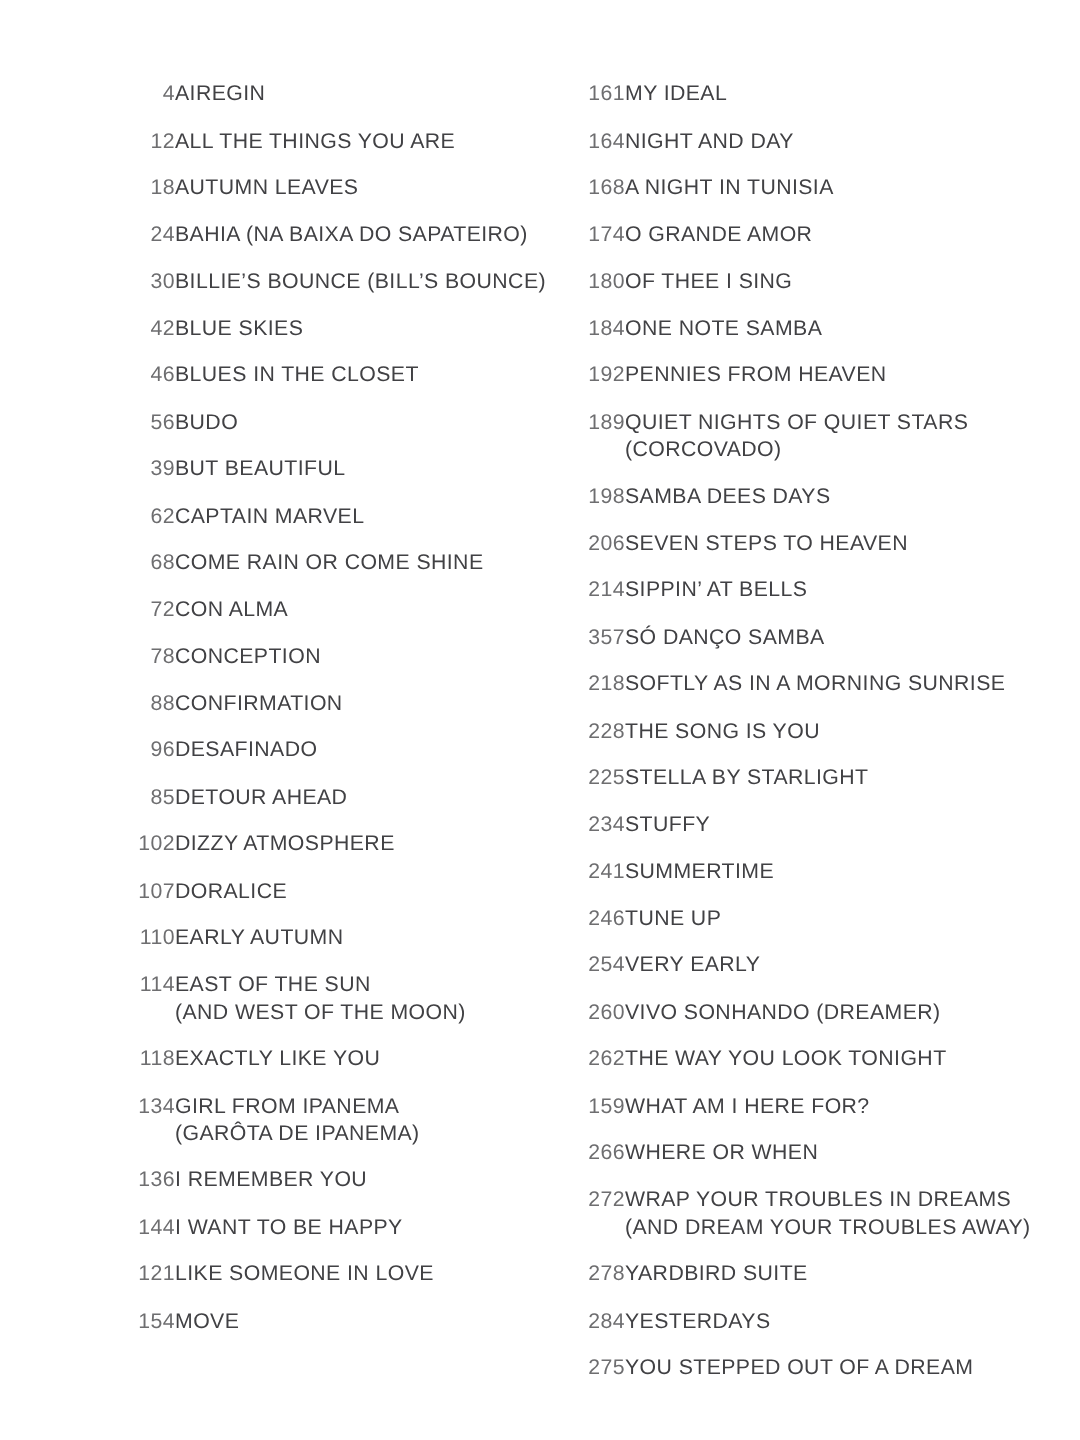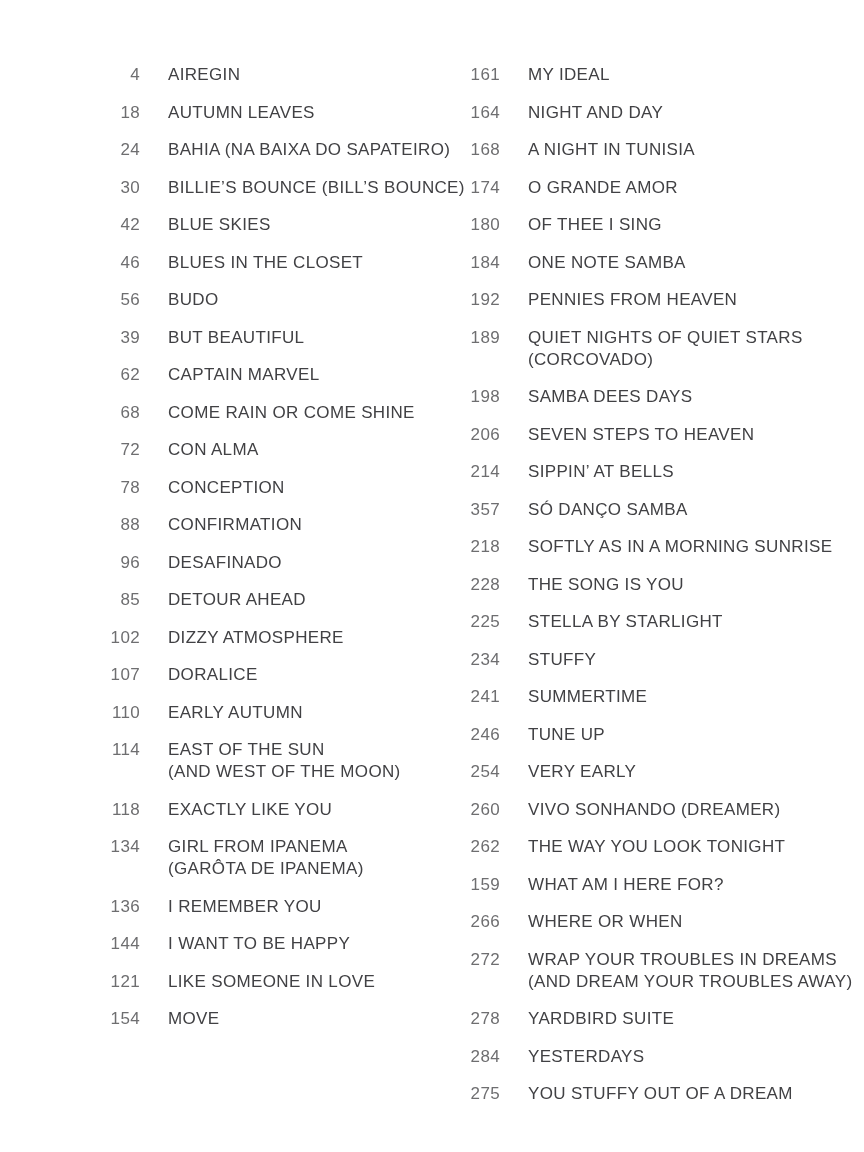--- a/index.html
+++ b/index.html
@@ -37,7 +37,6 @@
     white-space: nowrap;
   }
   .title {
-    margin-left: 28px;
     color: #414144;
     white-space: nowrap;
   }

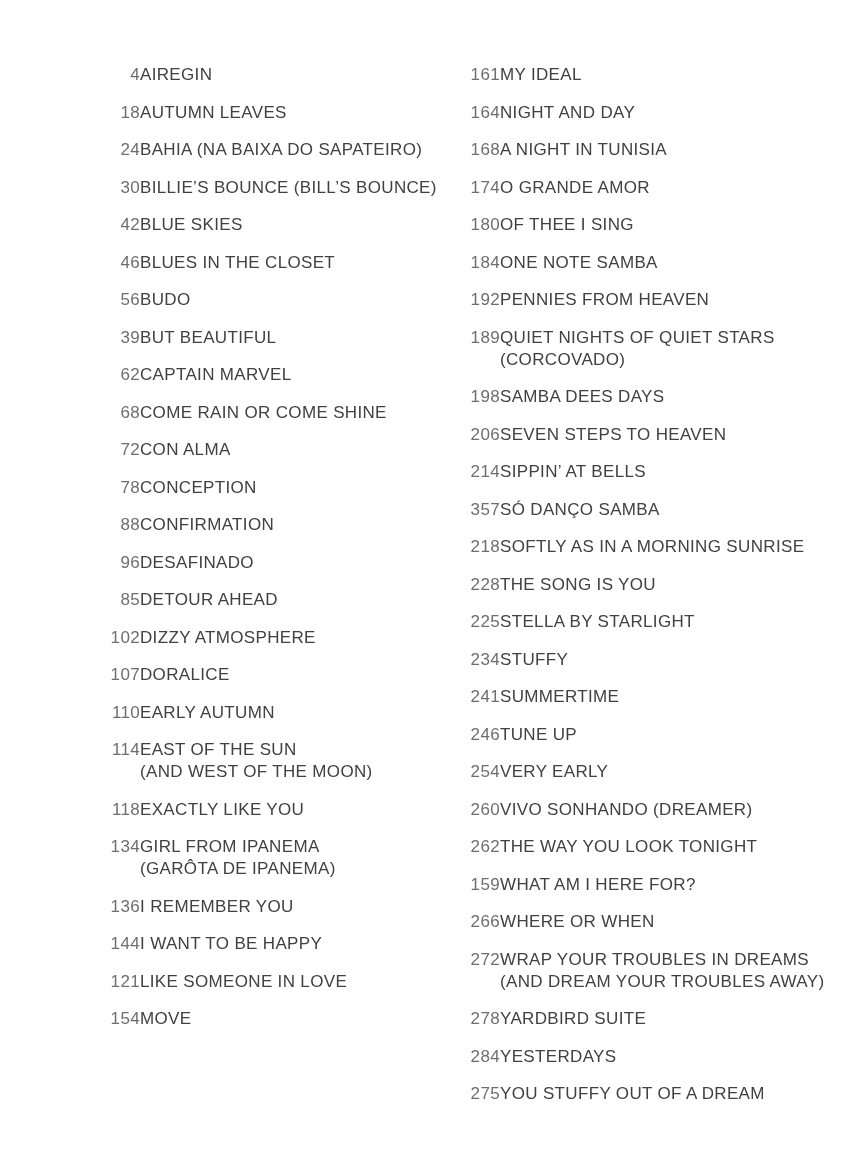--- a/index.html
+++ b/index.html
@@ -51,6 +51,10 @@
         <span class="title">AIREGIN</span>
       </div>
       <div class="entry">
+        <span class="num">12</span>
+        <span class="title">ALL THE THINGS YOU ARE</span>
+      </div>
+      <div class="entry">
         <span class="num">18</span>
         <span class="title">AUTUMN LEAVES</span>
       </div>

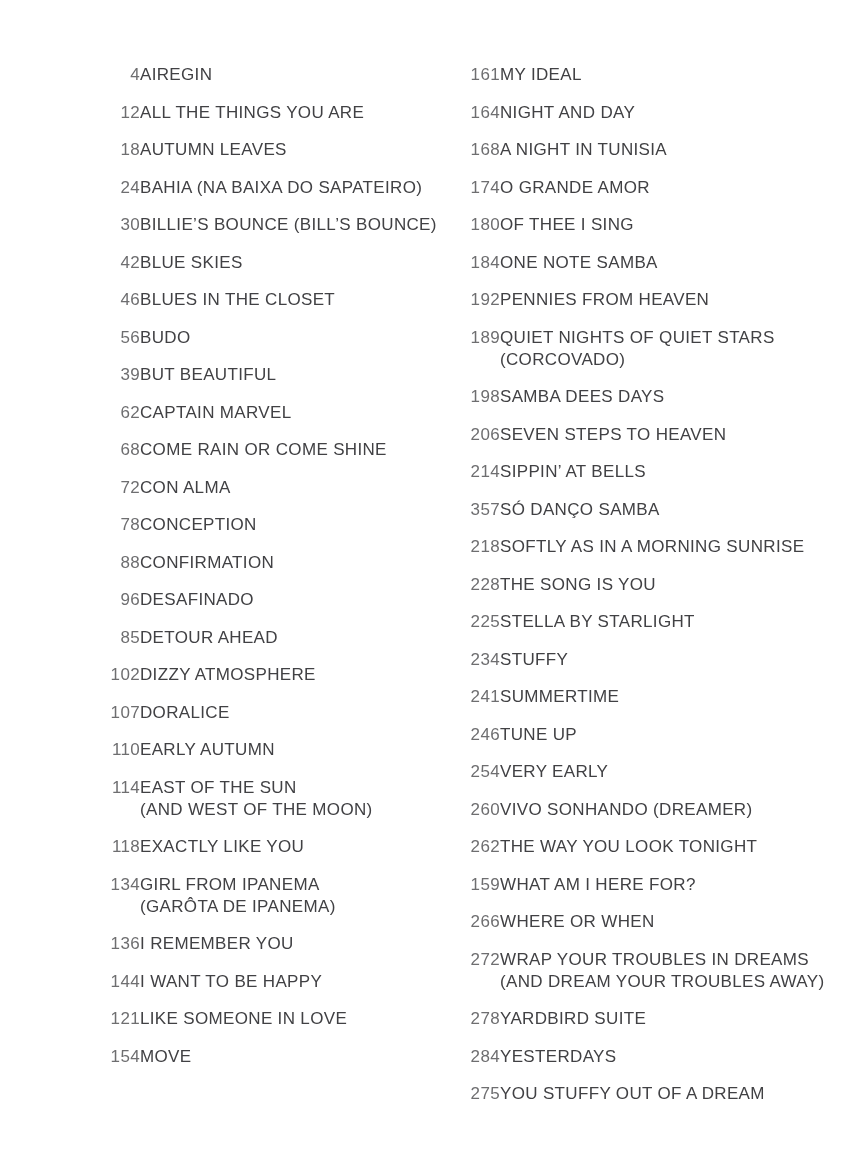--- a/index.html
+++ b/index.html
@@ -258,7 +258,7 @@
       </div>
       <div class="entry">
         <span class="num">275</span>
-        <span class="title">YOU STUFFY OUT OF A DREAM</span>
+        <span class="title">YOU STEPPED OUT OF A DREAM</span>
       </div>
     </div>
 </div>

